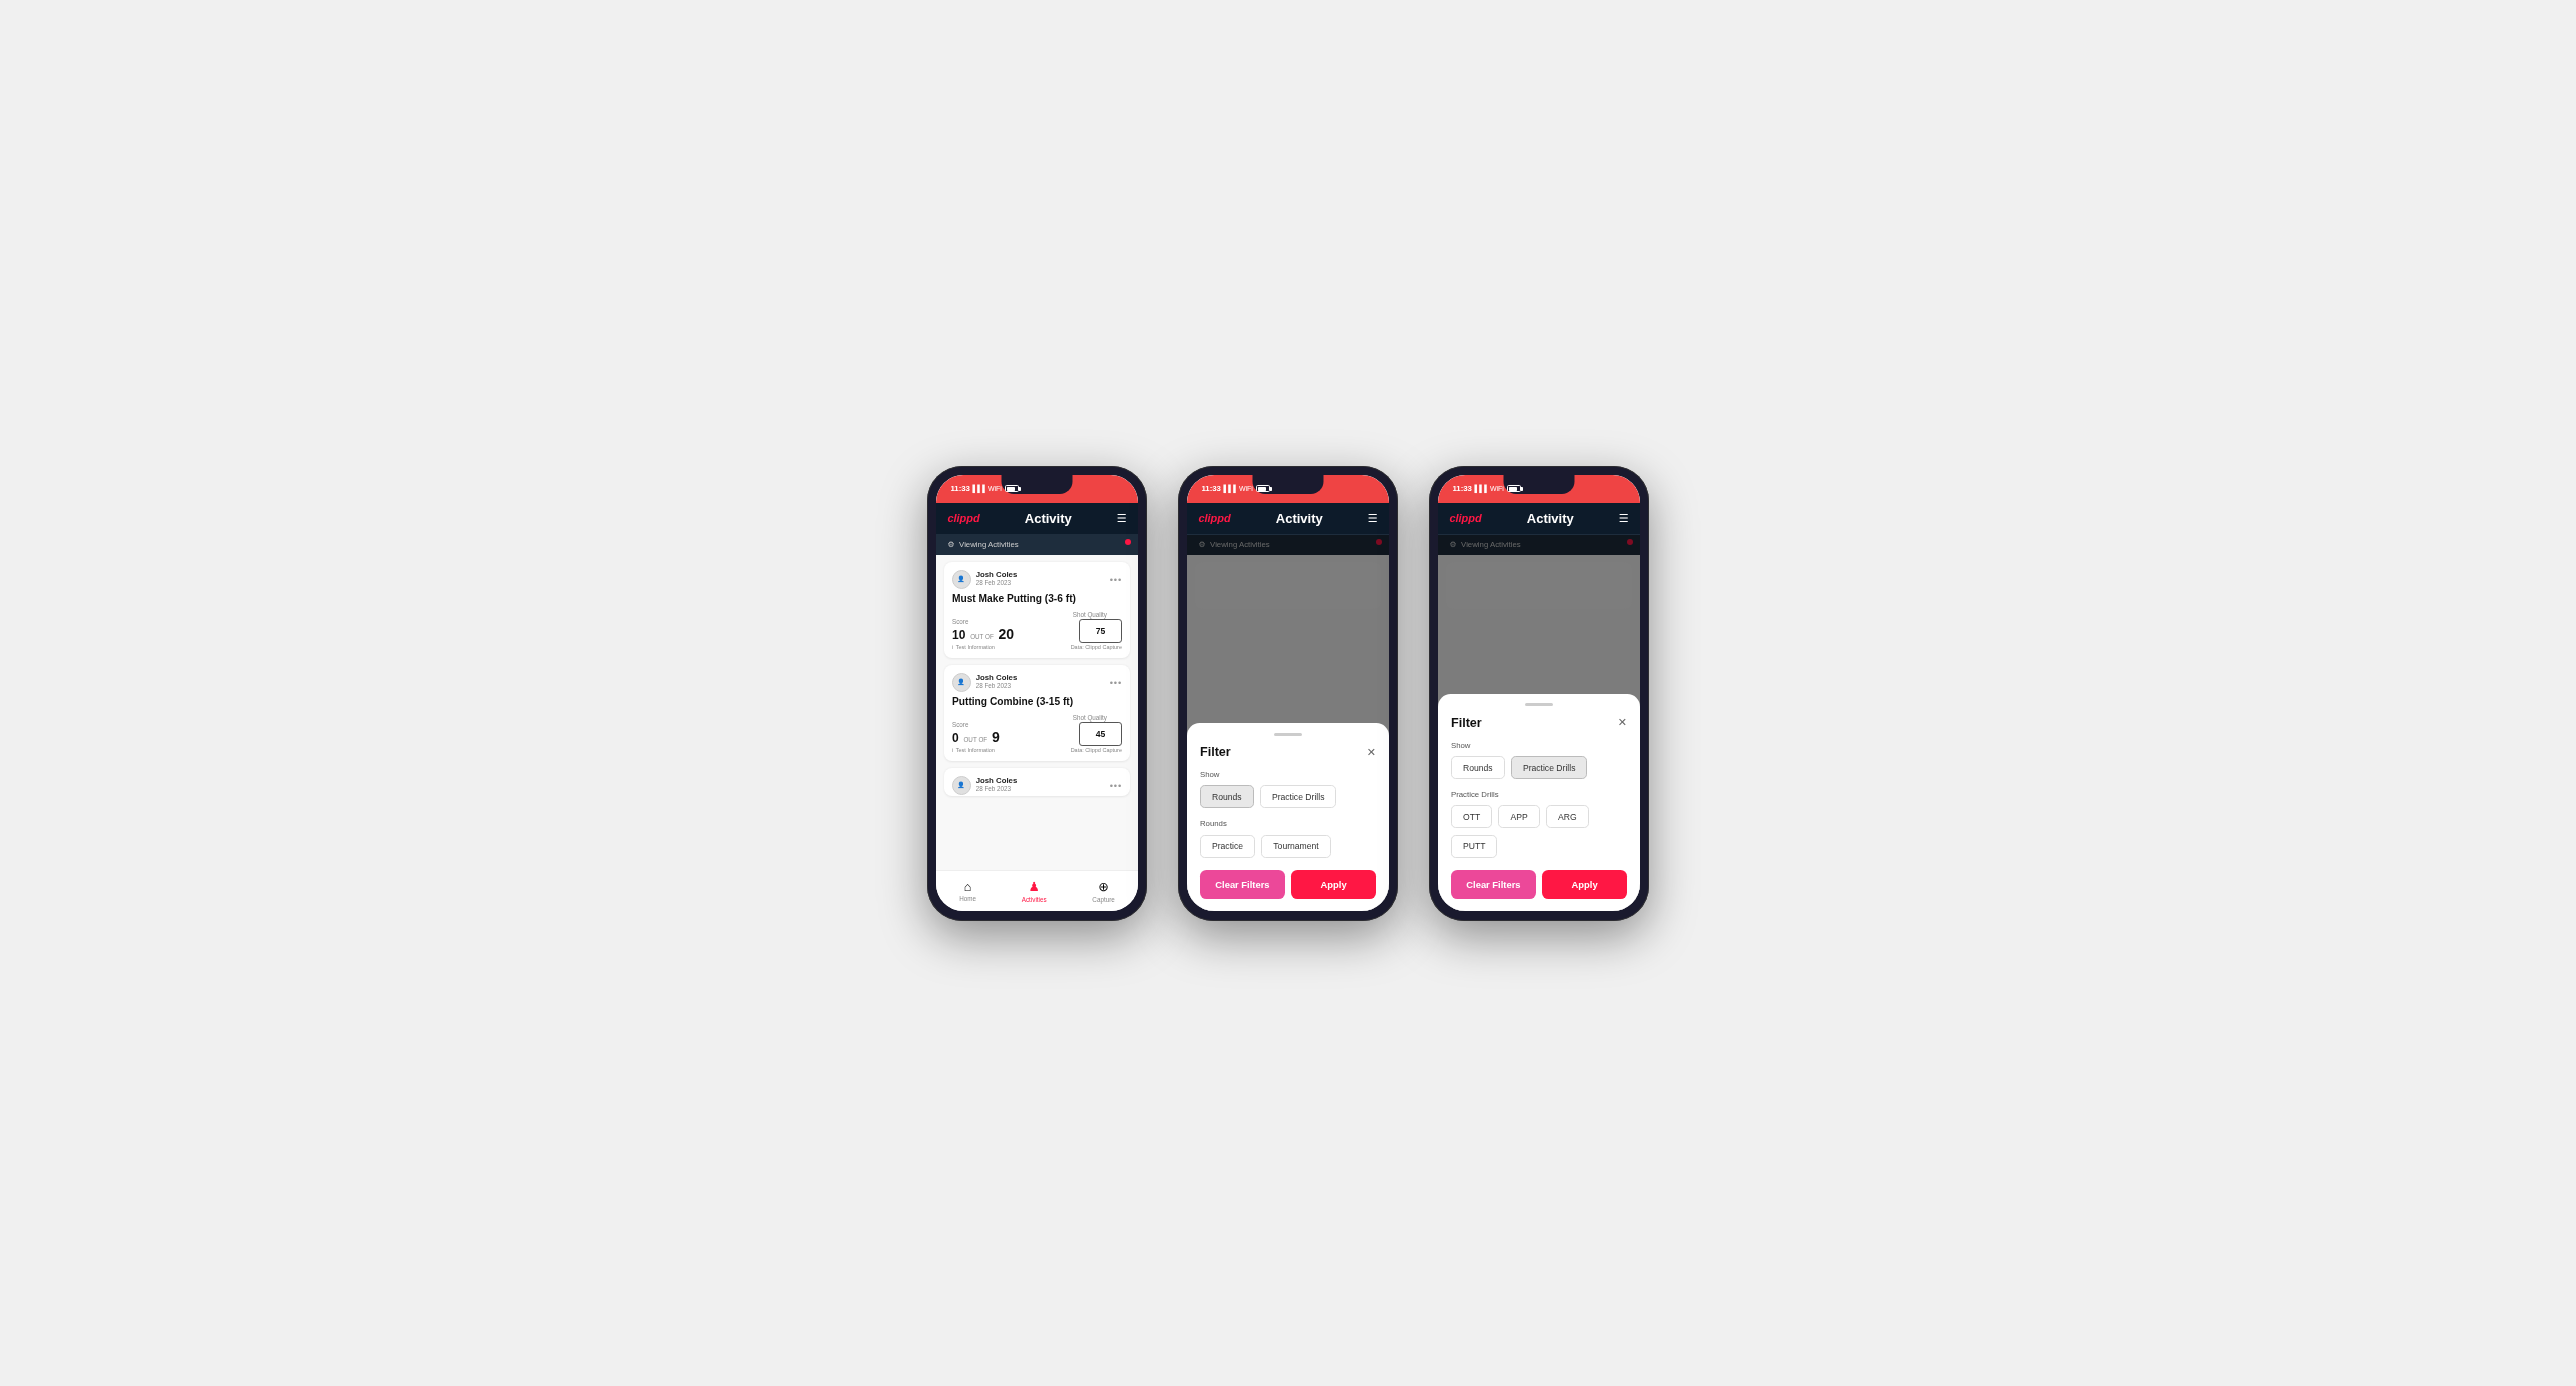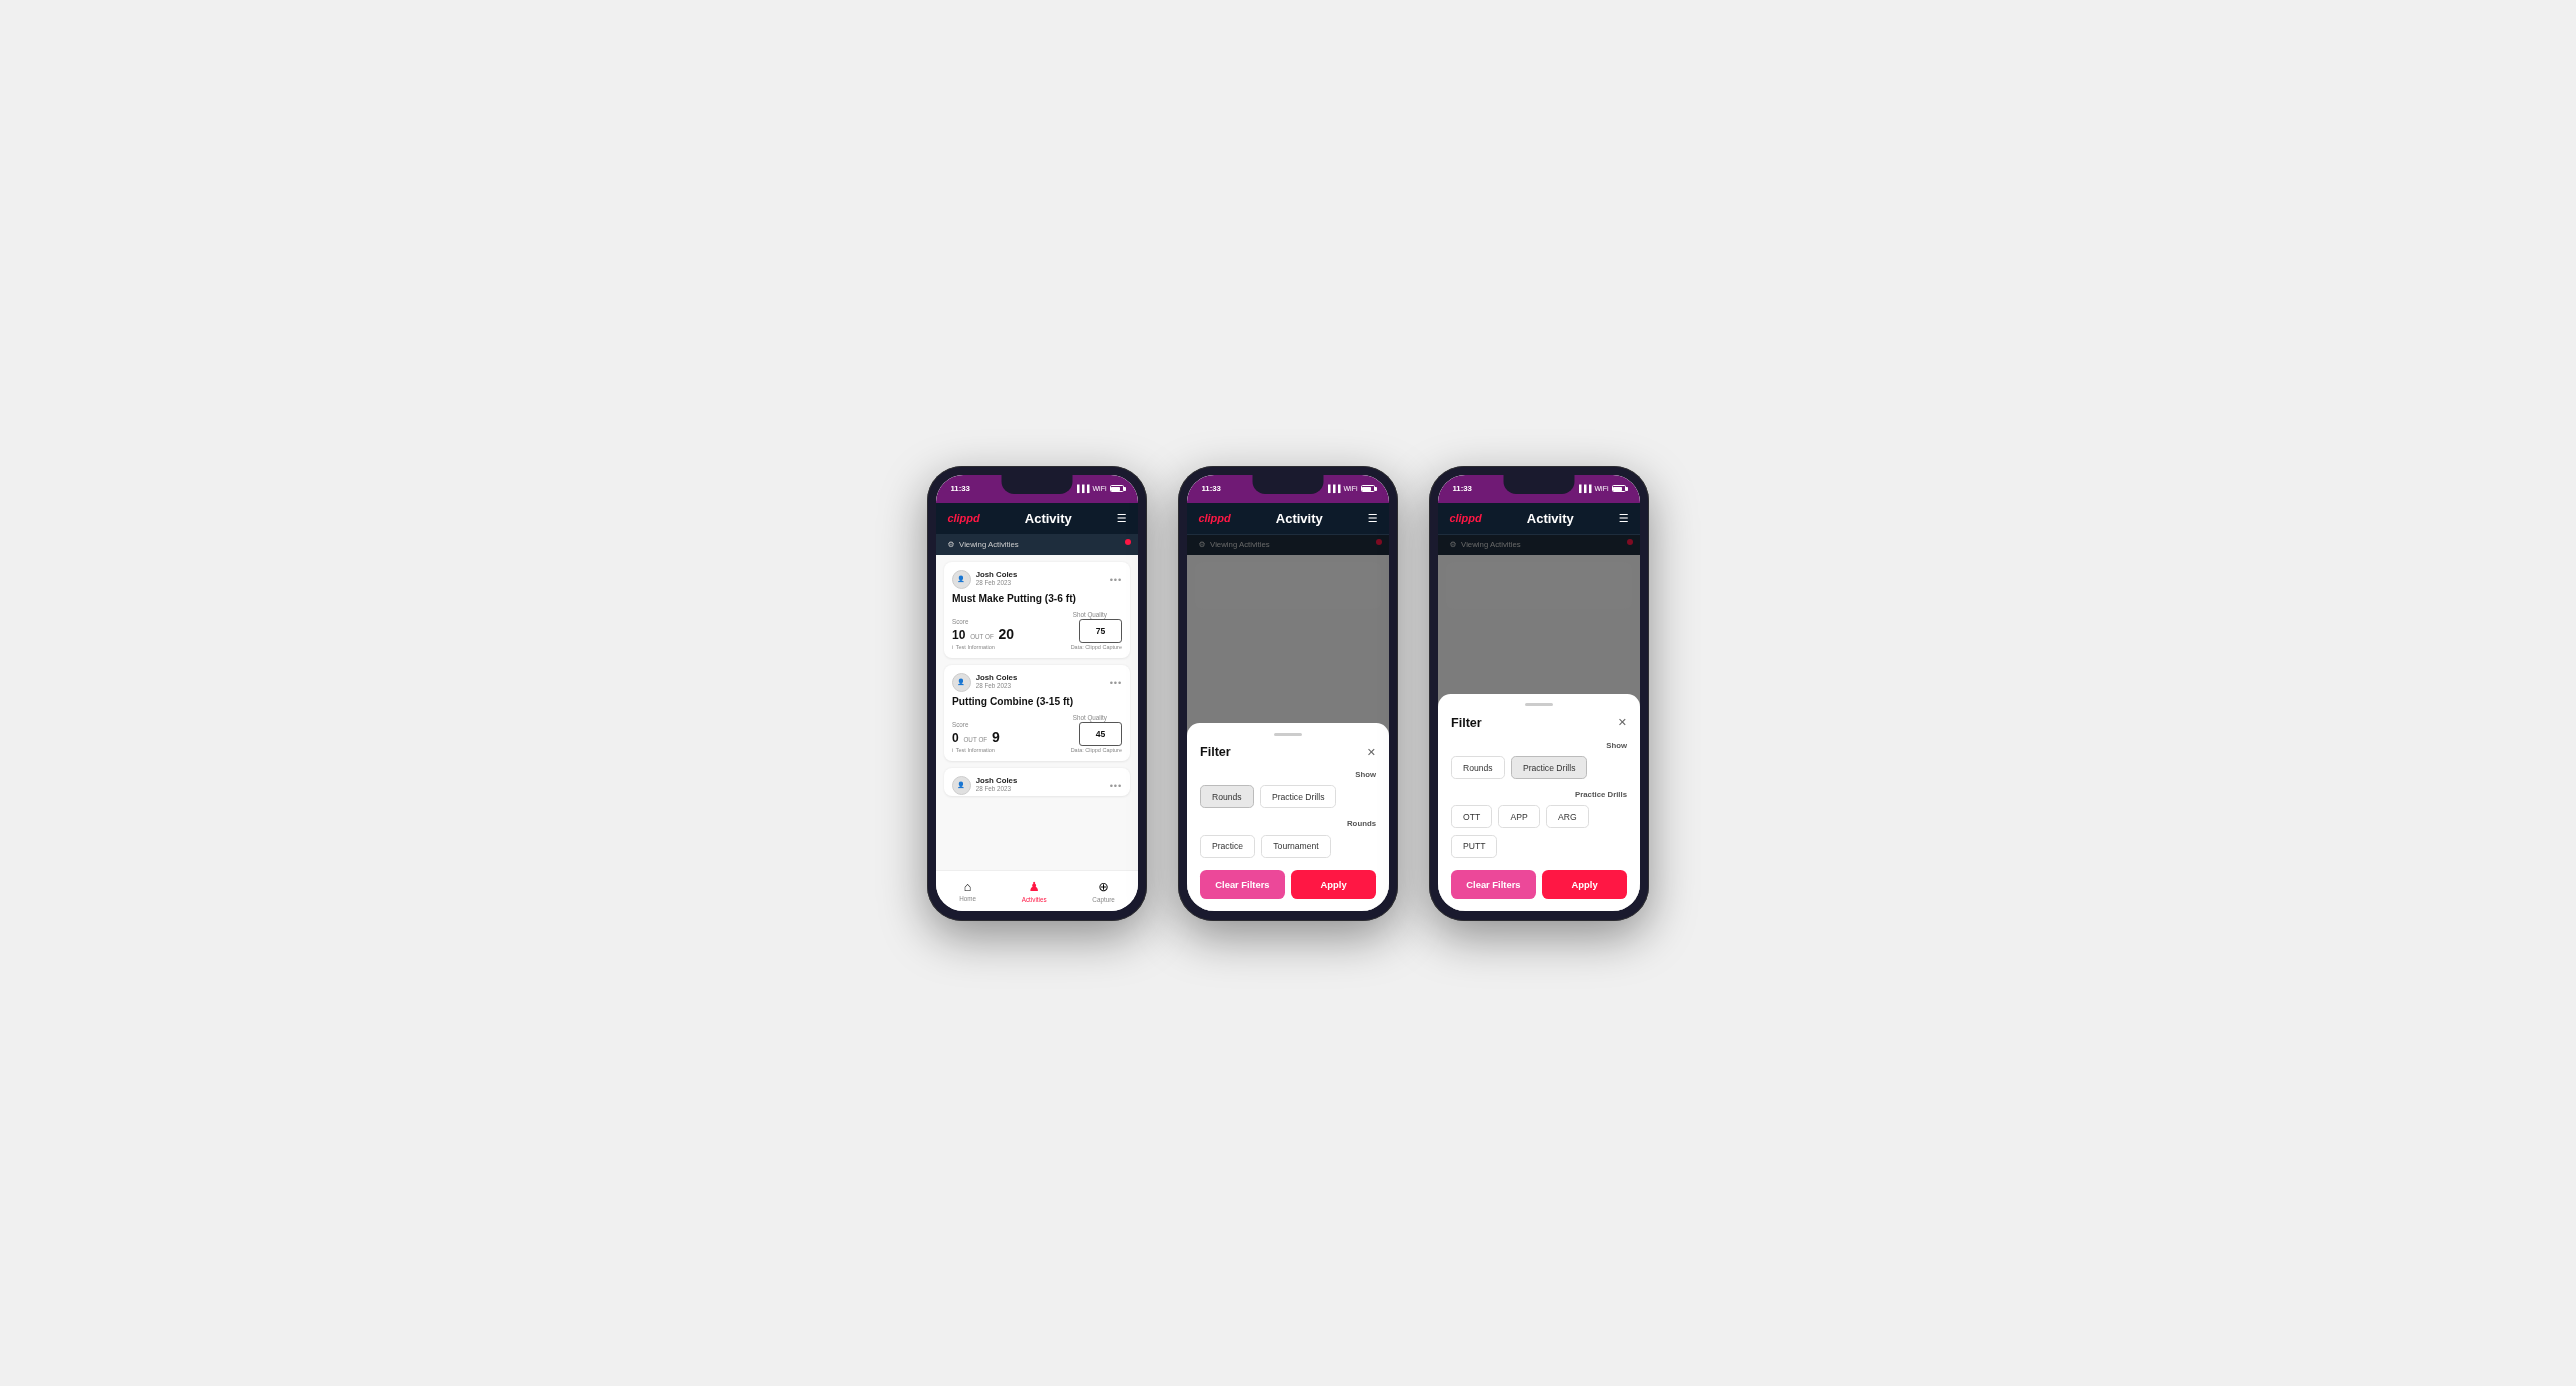--- a/index.html
+++ b/index.html
@@ -39,11 +39,10 @@
       position: relative;
     }
     .notch-bar {
-      background: #701a75;
+      background: #ef4444;
       height: 28px;
       display: flex;
       align-items: center;
-      justify-content: space-between;
       padding: 0 14px;
       position: relative;
       border-radius: 27px 27px 0 0;

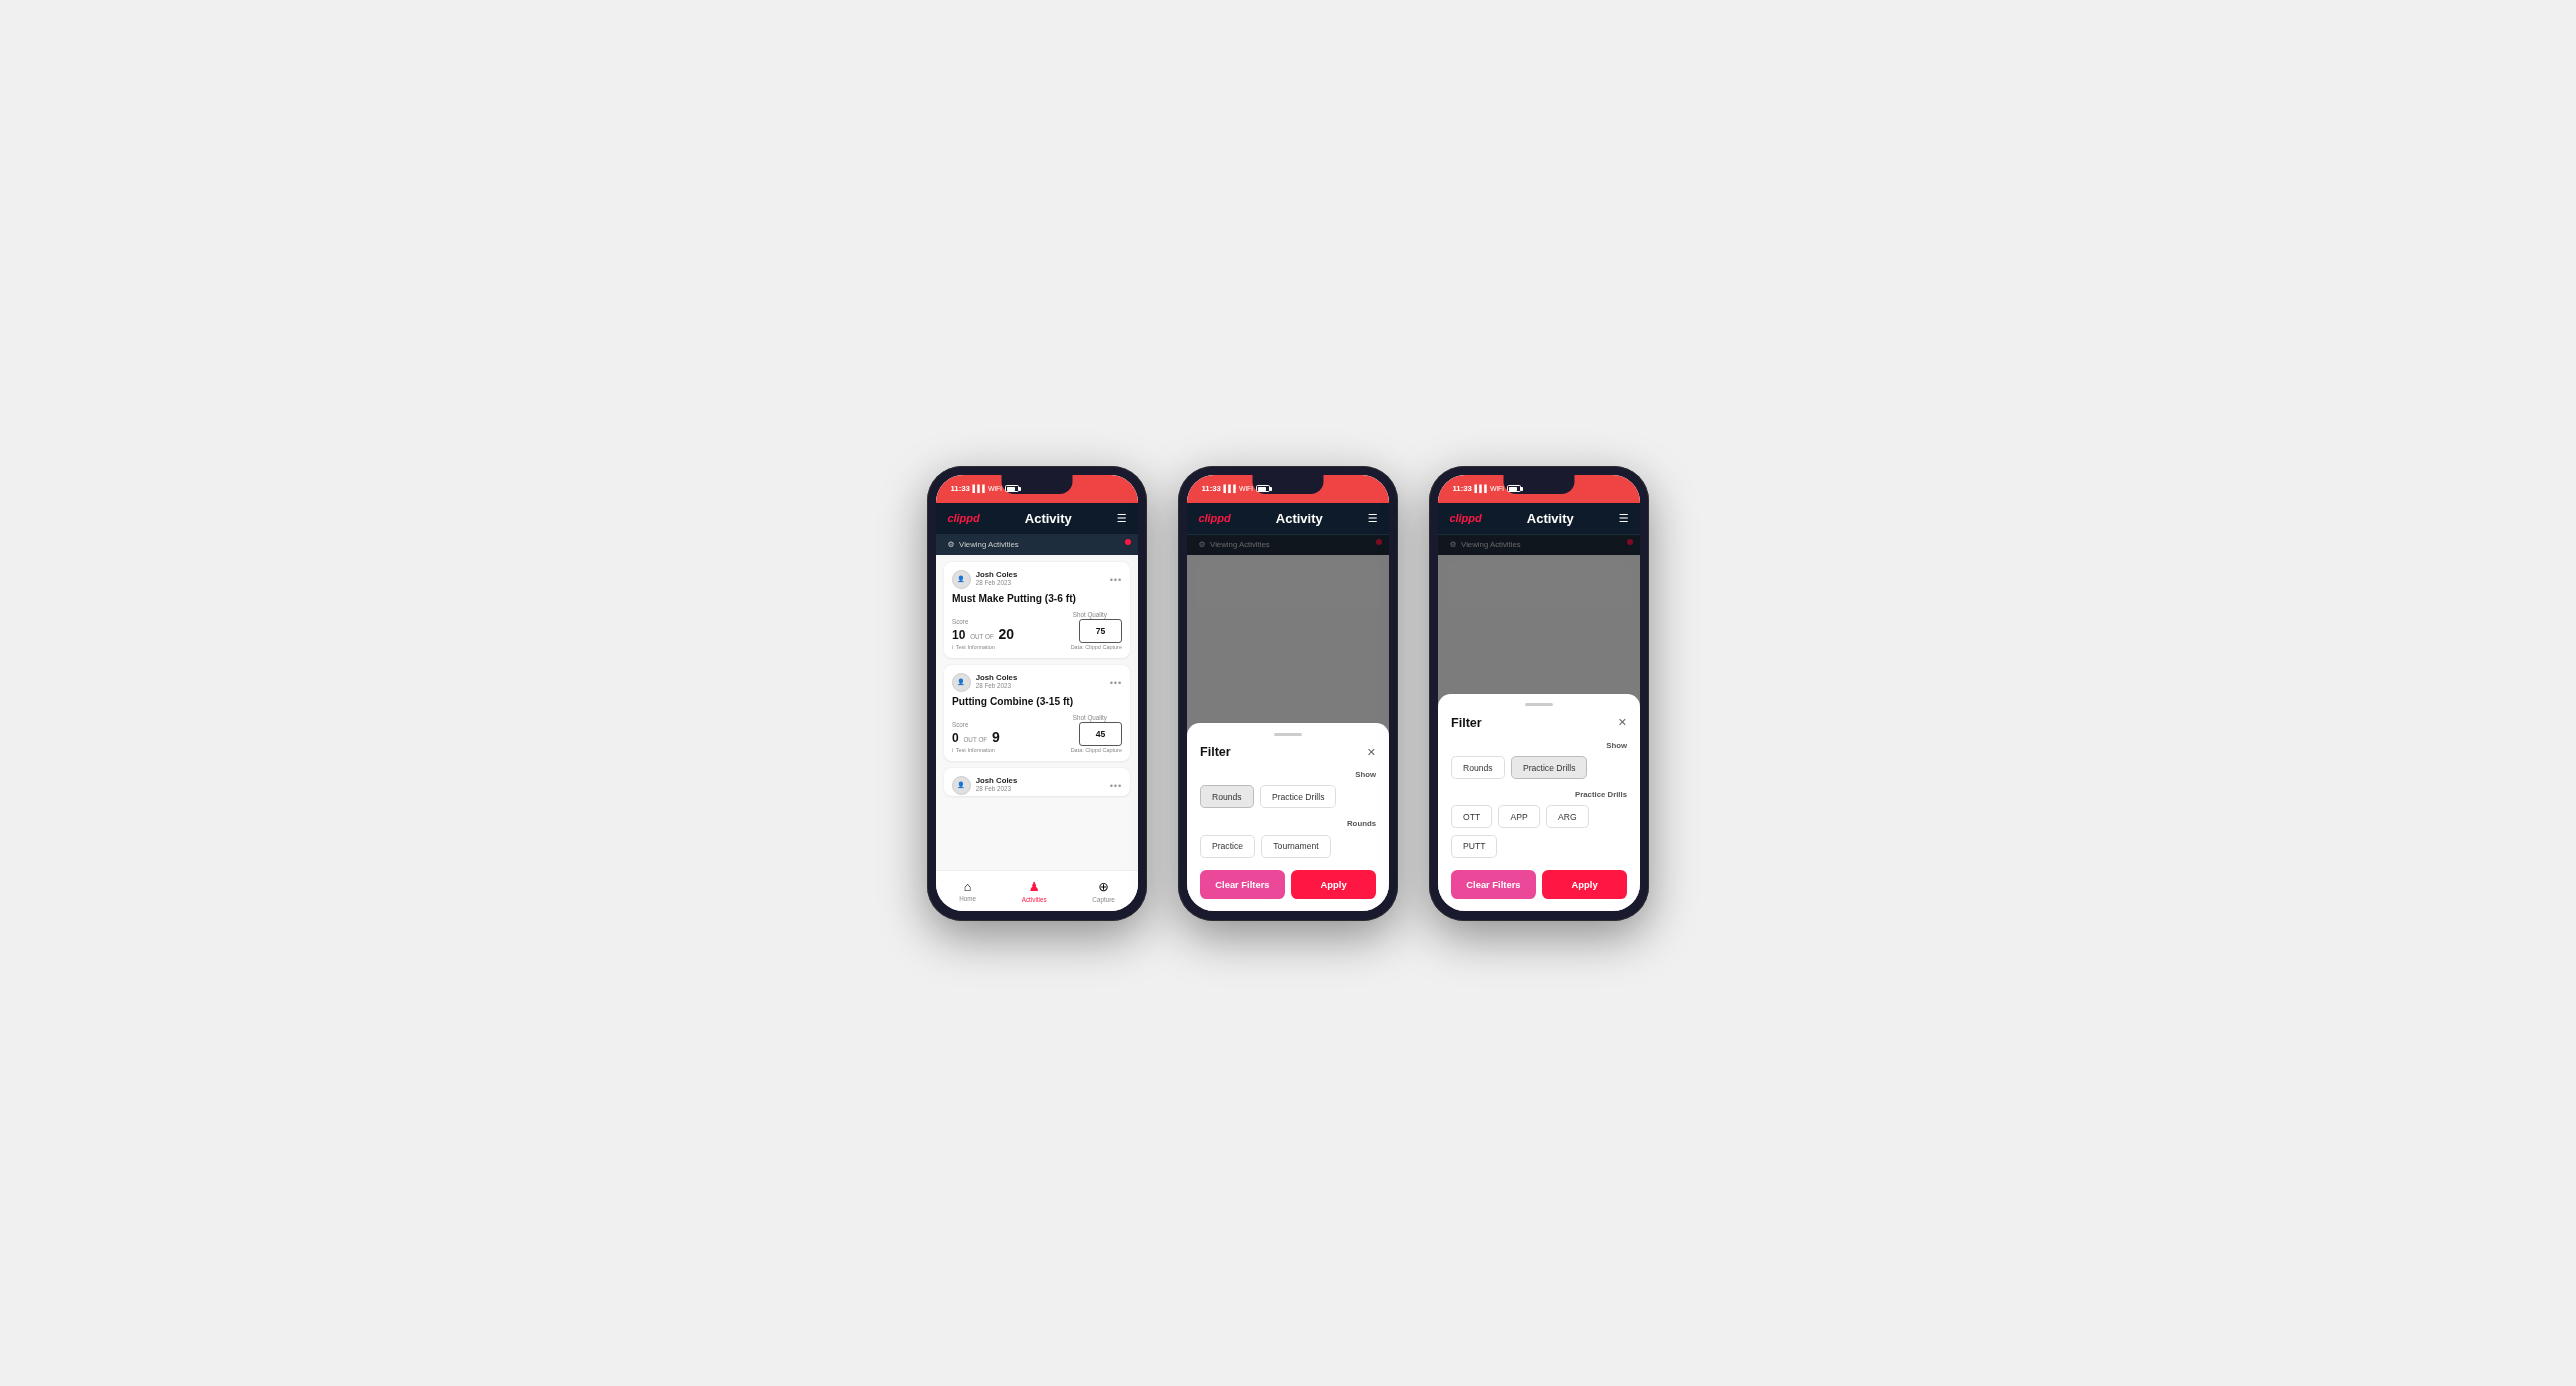--- a/index.html
+++ b/index.html
@@ -321,8 +321,7 @@
       font-size: 7.8px;
       color: #555;
       margin-bottom: 6.3px;
-      font-weight: 700;
-      text-align: right;
+      font-weight: 400;
     }
     .filter-buttons {
       display: flex;

